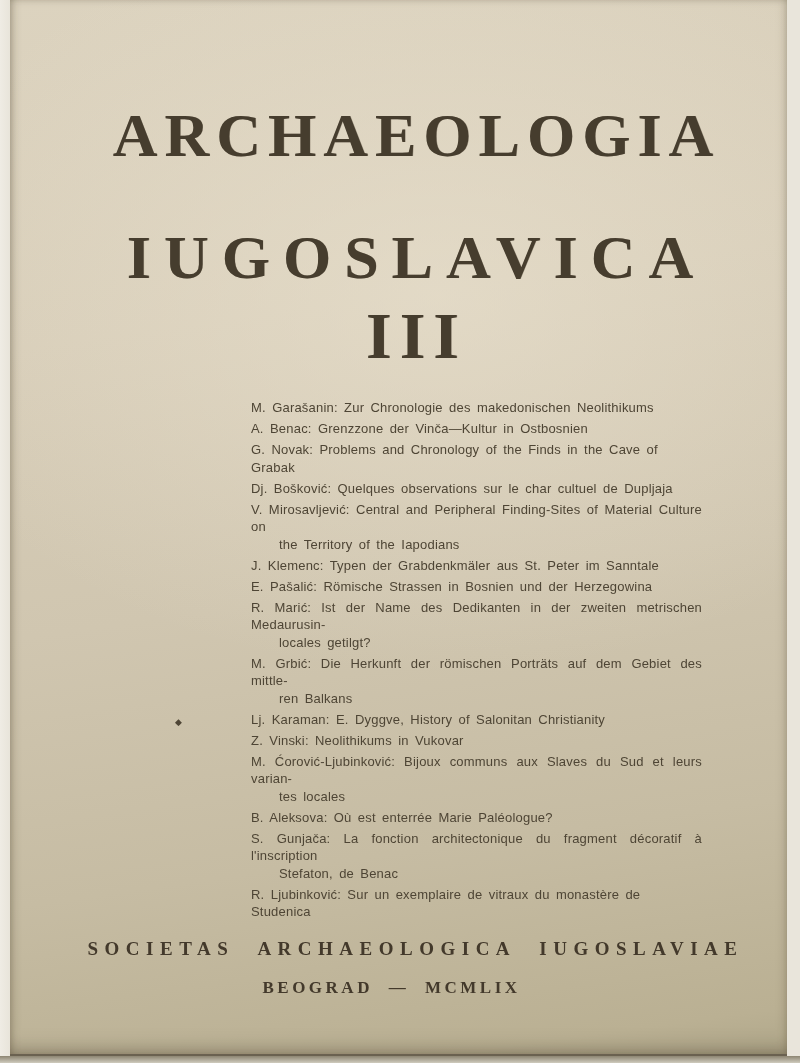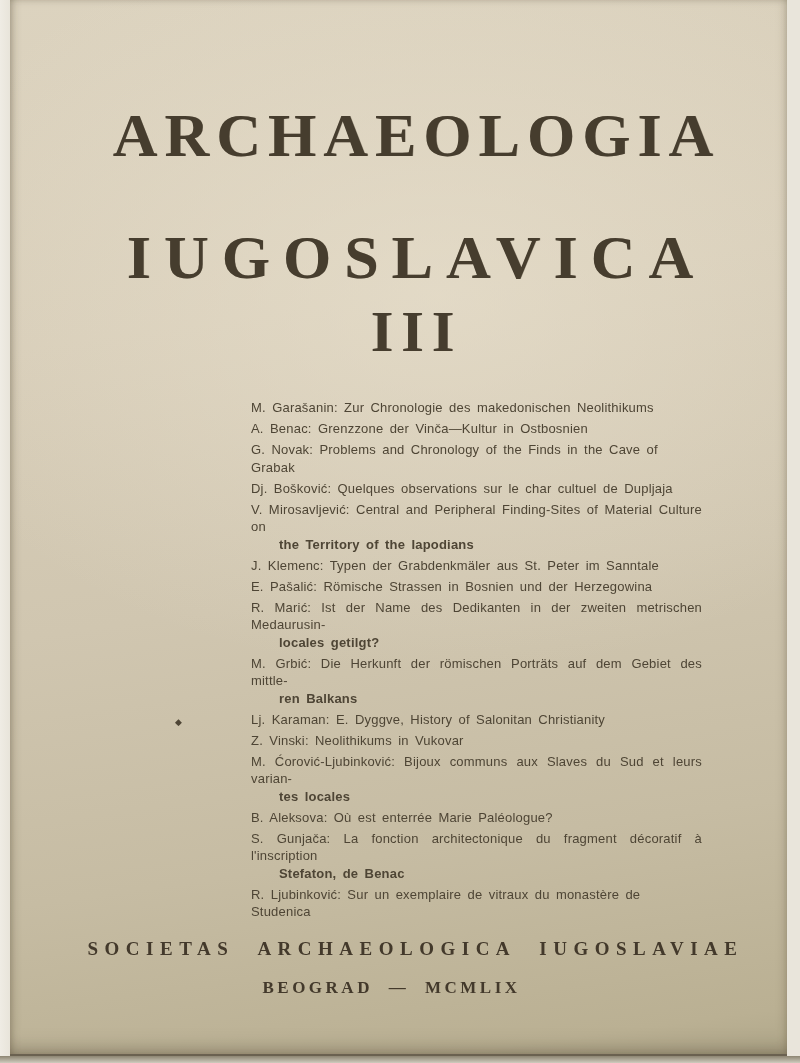--- a/index.html
+++ b/index.html
@@ -71,7 +71,7 @@
   }
   .volume-number {
     top: 303px;
-    font-size: 58px;
+    font-size: 66px;
     font-weight: 700;
     letter-spacing: 8px;
     line-height: 1;

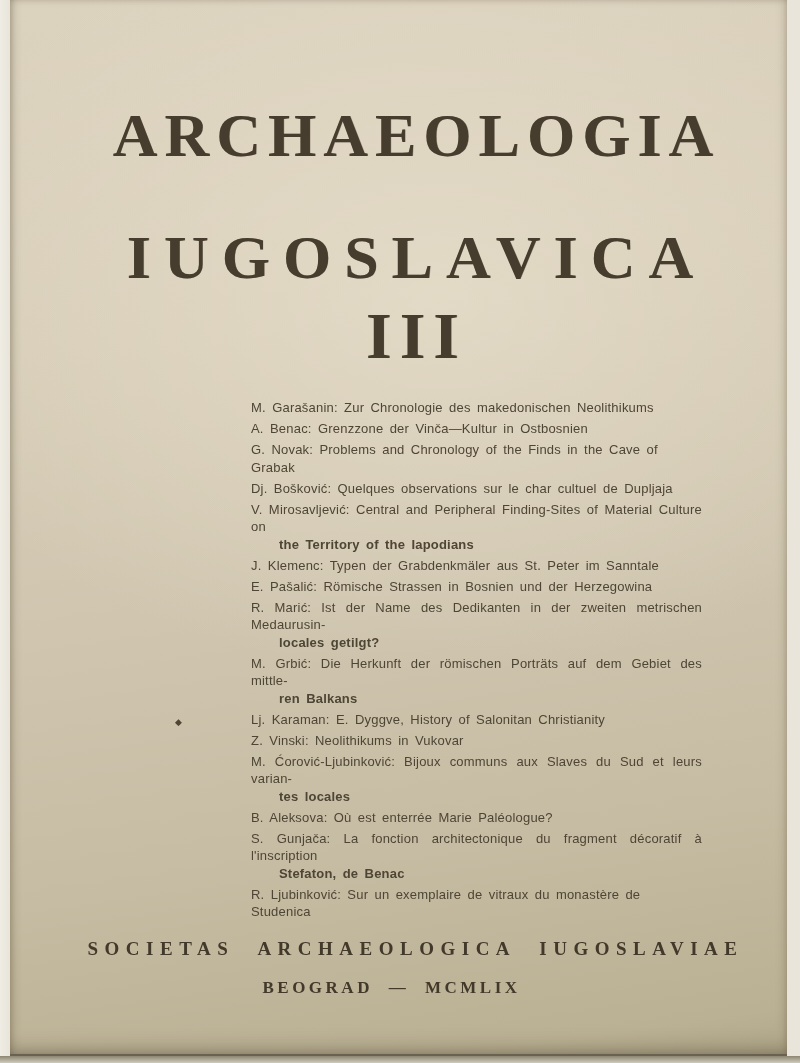--- a/index.html
+++ b/index.html
@@ -104,7 +104,7 @@
     text-align: justify;
     text-align-last: justify;
   }
-  .toc-line.cont { padding-left: 28px; font-weight: bold; }
+  .toc-line.cont { padding-left: 28px; }
 
   .imprint {
     position: absolute;

